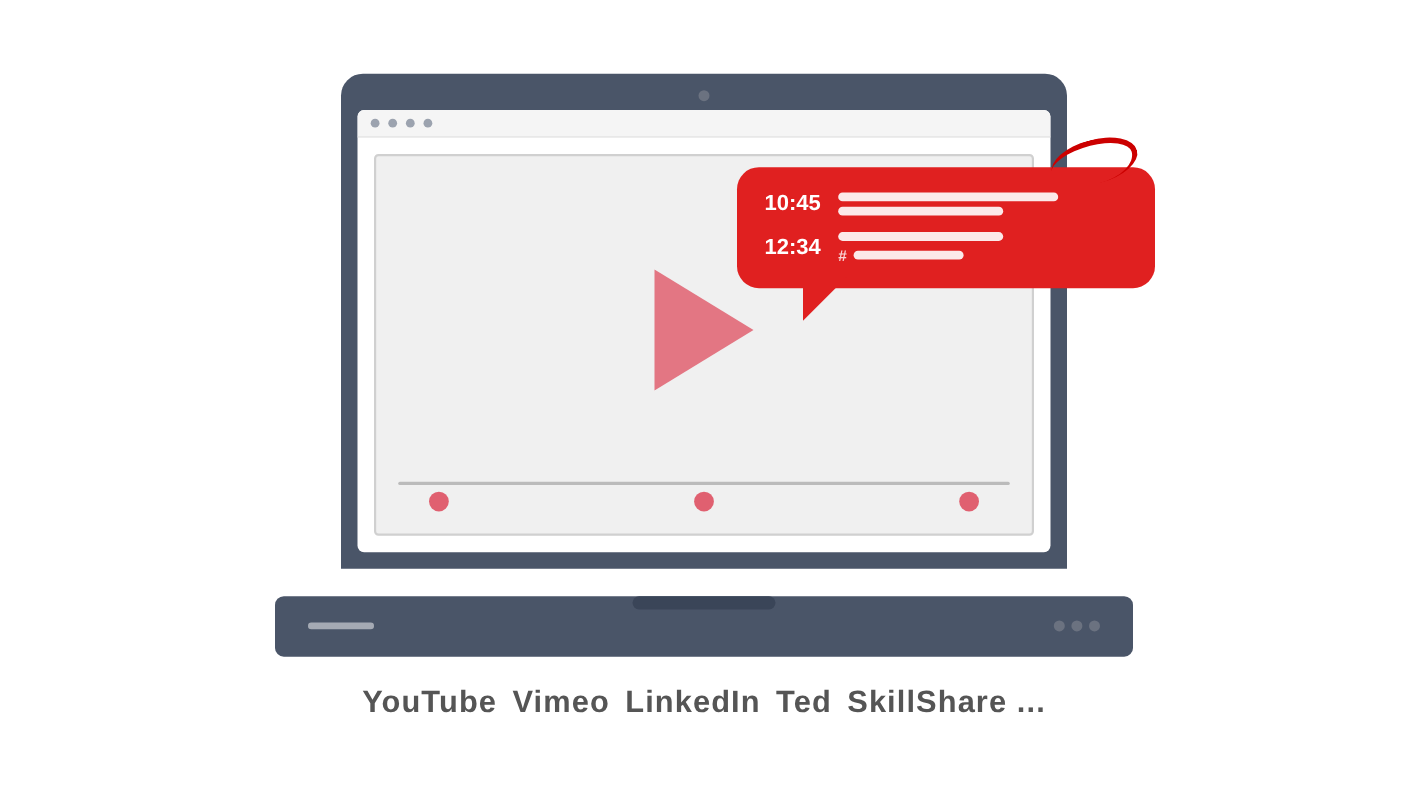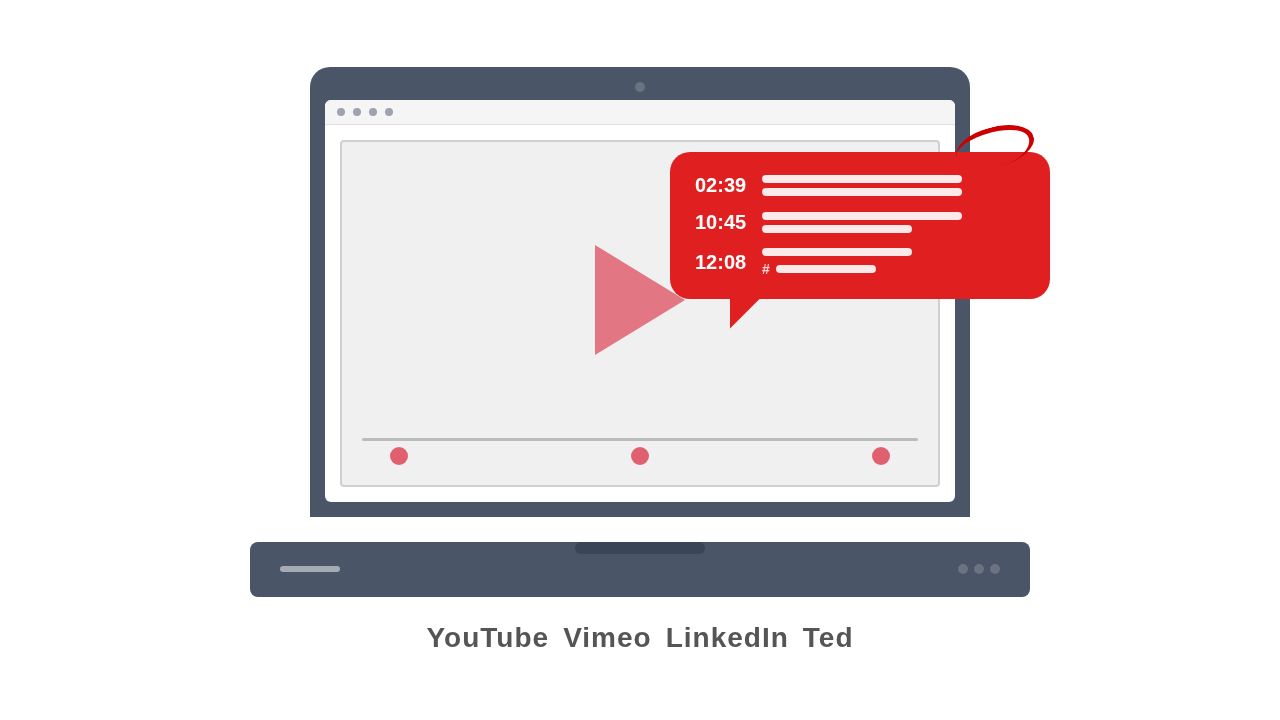--- a/index.html
+++ b/index.html
@@ -337,13 +337,6 @@
     <div class="speech-bubble">
       <div class="bubble-curl"></div>
 
-      <div class="bubble-row">
-        <span class="bubble-time">02:39</span>
-        <div class="bubble-bars">
-          <div class="bubble-bar bar-long"></div>
-          <div class="bubble-bar bar-long"></div>
-        </div>
-      </div>
 
       <div class="bubble-row">
         <span class="bubble-time">10:45</span>

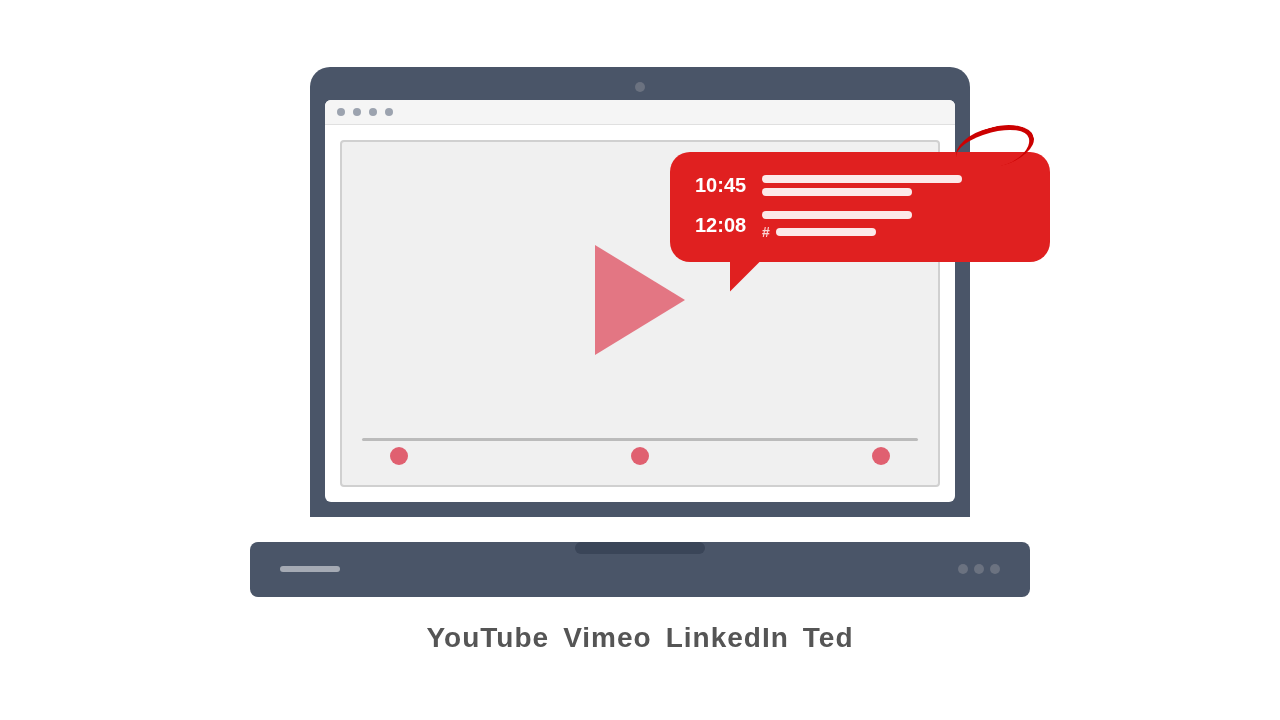--- a/index.html
+++ b/index.html
@@ -347,7 +347,7 @@
       </div>
 
       <div class="bubble-row">
-        <span class="bubble-time">12:08</span>
+        <span class="bubble-time">12:34</span>
         <div class="bubble-bars">
           <div class="bubble-bar bar-medium"></div>
           <div style="display:flex; align-items:center; gap:6px;">

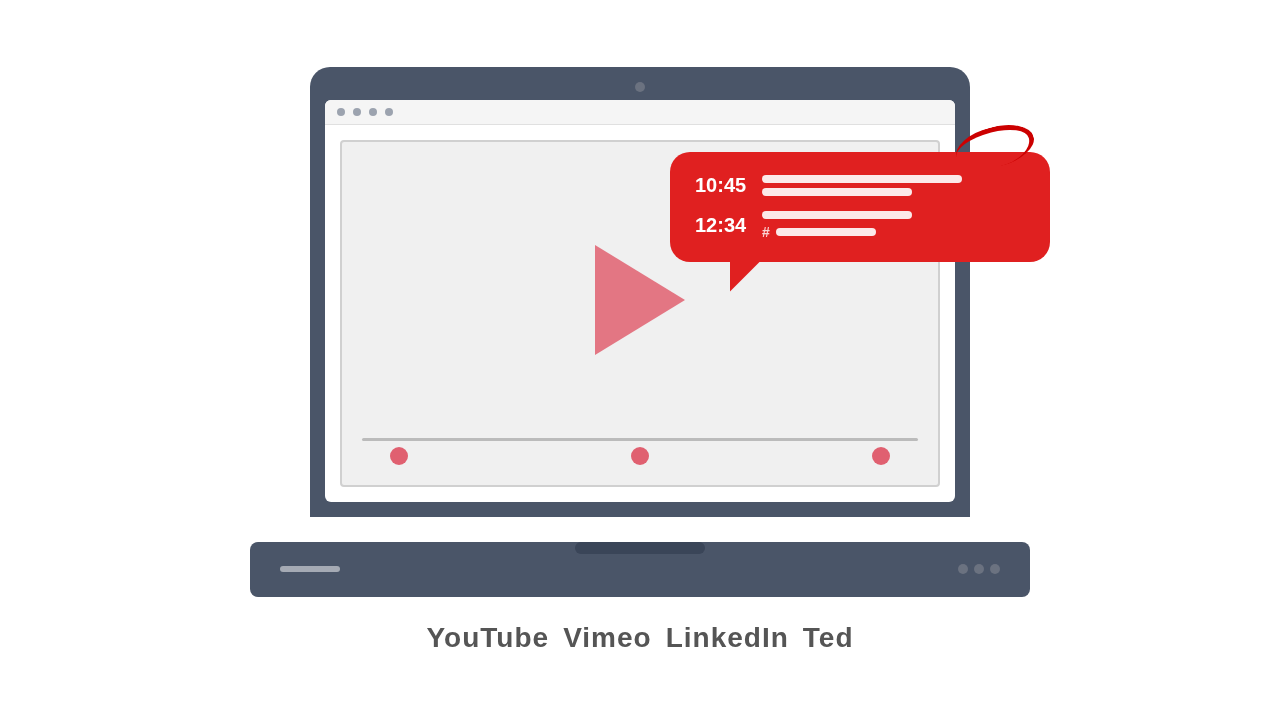--- a/index.html
+++ b/index.html
@@ -365,6 +365,7 @@
     <span class="platform-label">Vimeo</span>
     <span class="platform-label">LinkedIn</span>
     <span class="platform-label">Ted</span>
+    <span class="platform-label">SkillShare ...</span>
   </div>
 
 </div>

